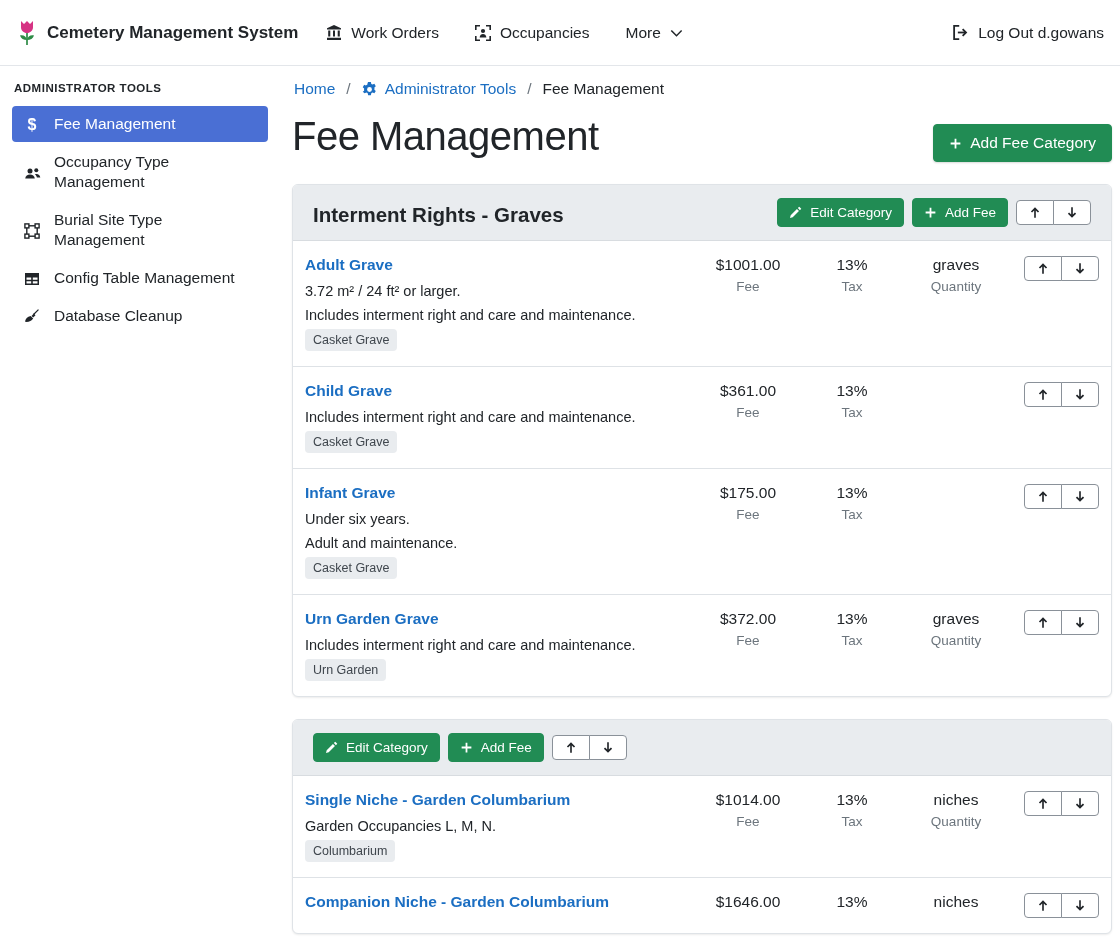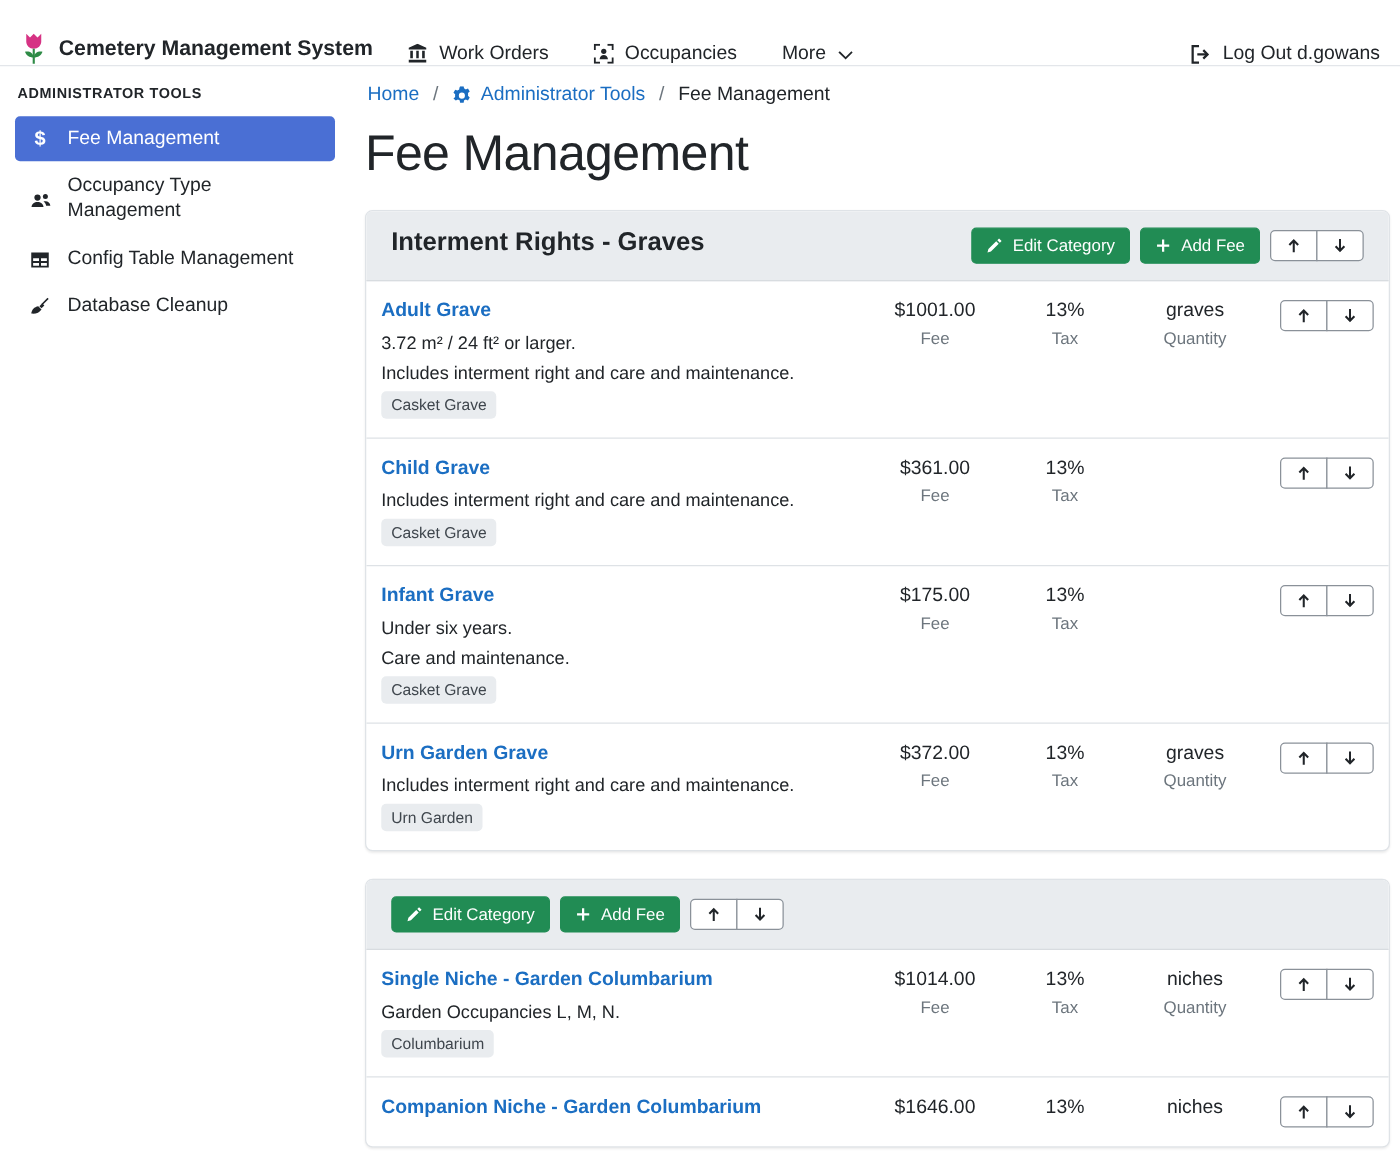--- a/index.html
+++ b/index.html
@@ -14,7 +14,7 @@
   button{font-family:inherit}
 
   
-  .navbar{display:flex;align-items:flex-end;height:53px;padding:0 16px;
+  .navbar{display:flex;align-items:center;height:66px;padding:0 16px;
     border-bottom:1px solid #e3e6ea;background:#fff}
   .brand{display:flex;align-items:center;gap:9px;font-weight:700;font-size:17px;cursor:pointer}
   .nav-links{display:flex;align-items:center;margin-left:28px;gap:36px}

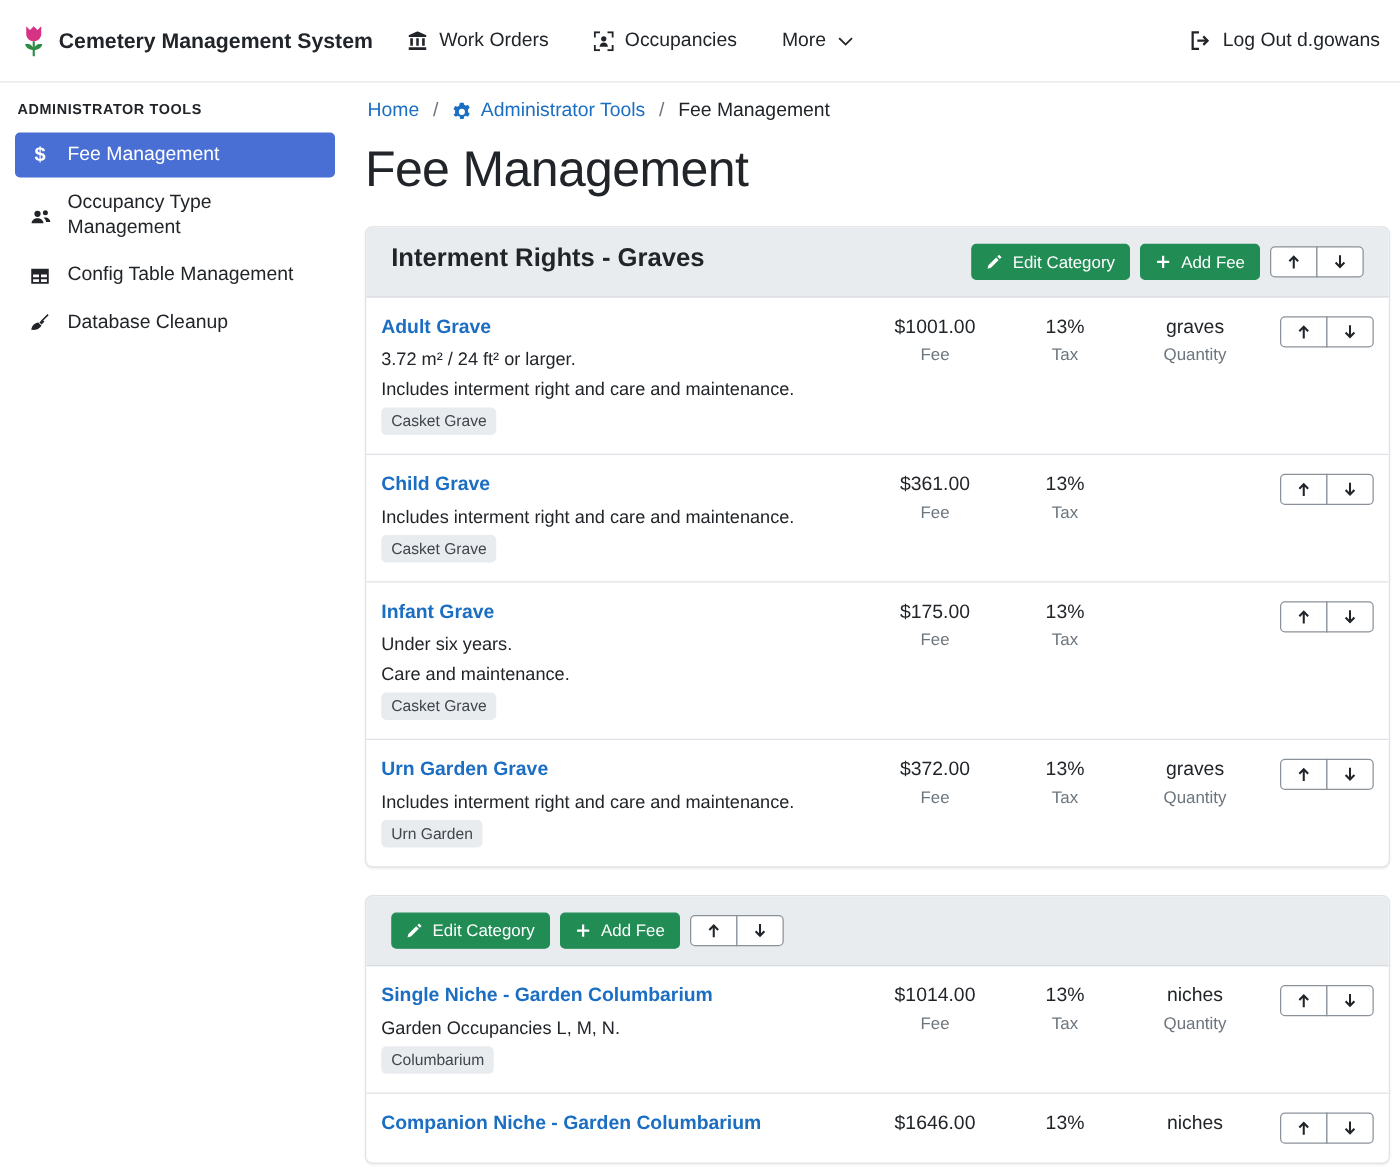--- a/index.html
+++ b/index.html
@@ -192,6 +192,14 @@
 
     <div class="page-head">
       <h1>Fee Management</h1>
+      <button class="btn btn-green btn-lg">
+        <span class="icn">
+            <svg width="13" height="13" viewBox="0 0 16 16" fill="currentColor">
+              <path d="M6.9 2h2.2v4.9H14v2.2H9.1V14H6.9V9.1H2V6.9h4.9z"></path>
+            </svg>
+          </span>
+        <span>Add Fee Category</span>
+      </button>
     </div>
 
     <div>

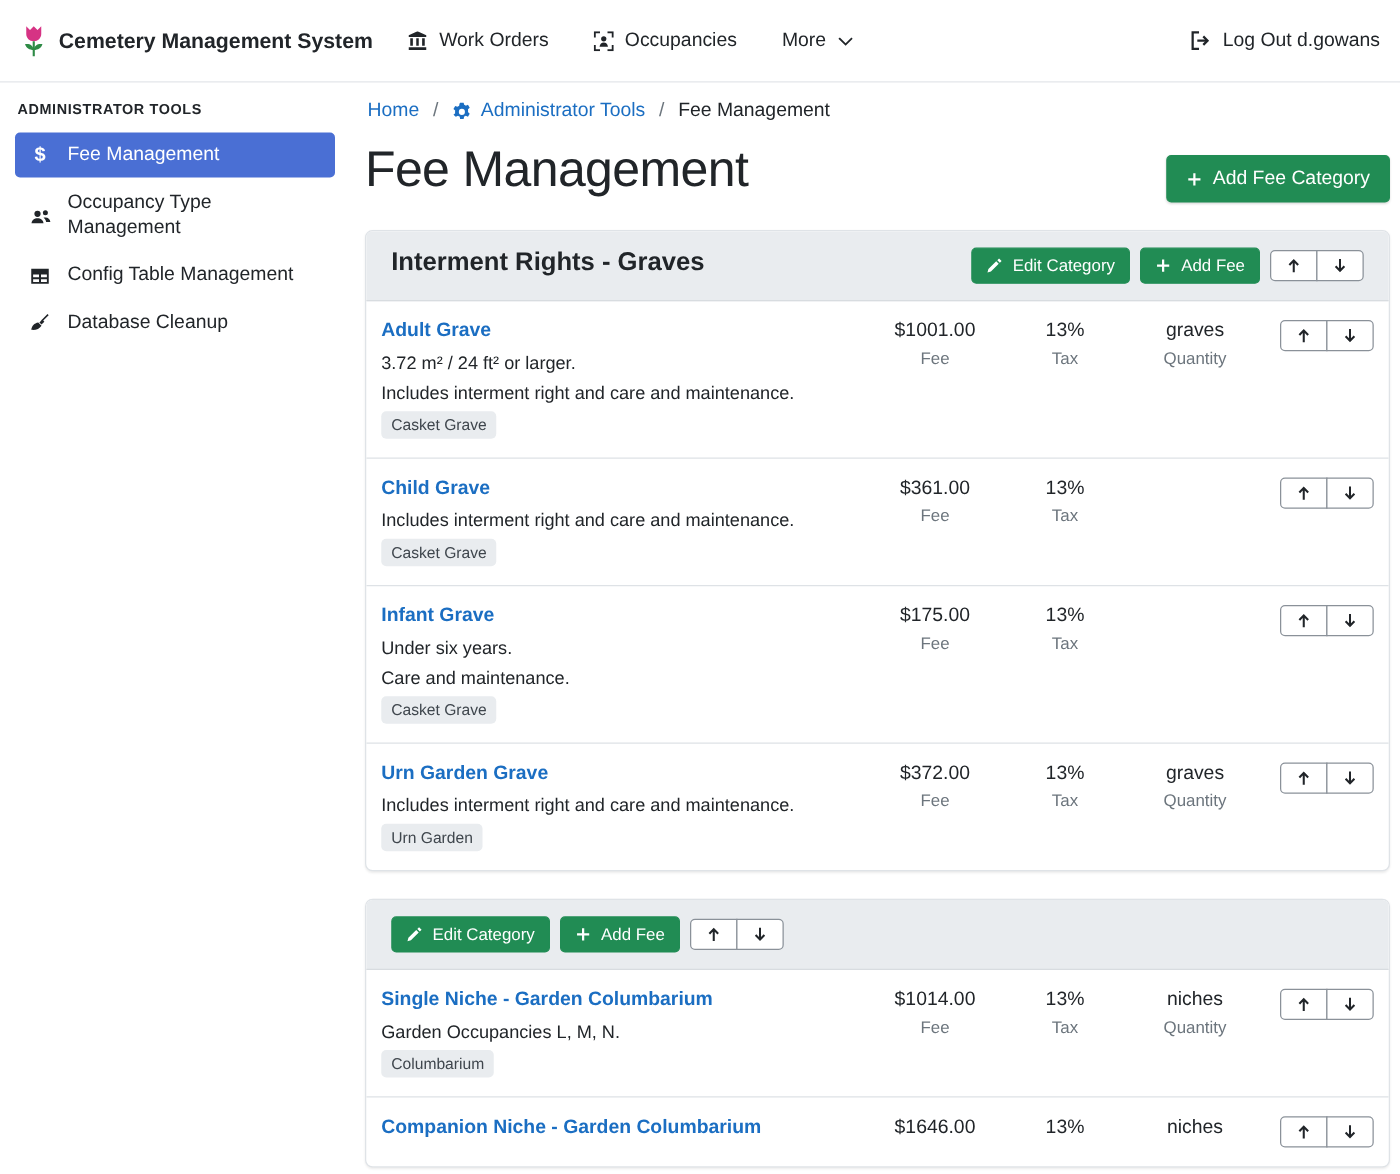--- a/index.html
+++ b/index.html
@@ -153,6 +153,18 @@
         </div>
         <div class="side-item">
           <span class="icn">
+            <svg width="16" height="16" viewBox="0 0 16 16" fill="none" stroke="currentColor" stroke-width="1.4">
+              <rect x="2.8" y="2.8" width="10.4" height="10.4"></rect>
+              <rect x="0.9" y="0.9" width="4" height="4" fill="#fff"></rect>
+              <rect x="11.1" y="0.9" width="4" height="4" fill="#fff"></rect>
+              <rect x="0.9" y="11.1" width="4" height="4" fill="#fff"></rect>
+              <rect x="11.1" y="11.1" width="4" height="4" fill="#fff"></rect>
+            </svg>
+          </span>
+          <span>Burial Site Type Management</span>
+        </div>
+        <div class="side-item">
+          <span class="icn">
             <svg width="16" height="16" viewBox="0 0 16 16" fill="currentColor">
               <path d="M1 2h14v12H1V2zm1.5 4.6v2.2h4.7V6.6H2.5zm6.3 0v2.2h4.7V6.6H8.8zM2.5 10.3v2.2h4.7v-2.2H2.5zm6.3 0v2.2h4.7v-2.2H8.8z"></path>
             </svg>

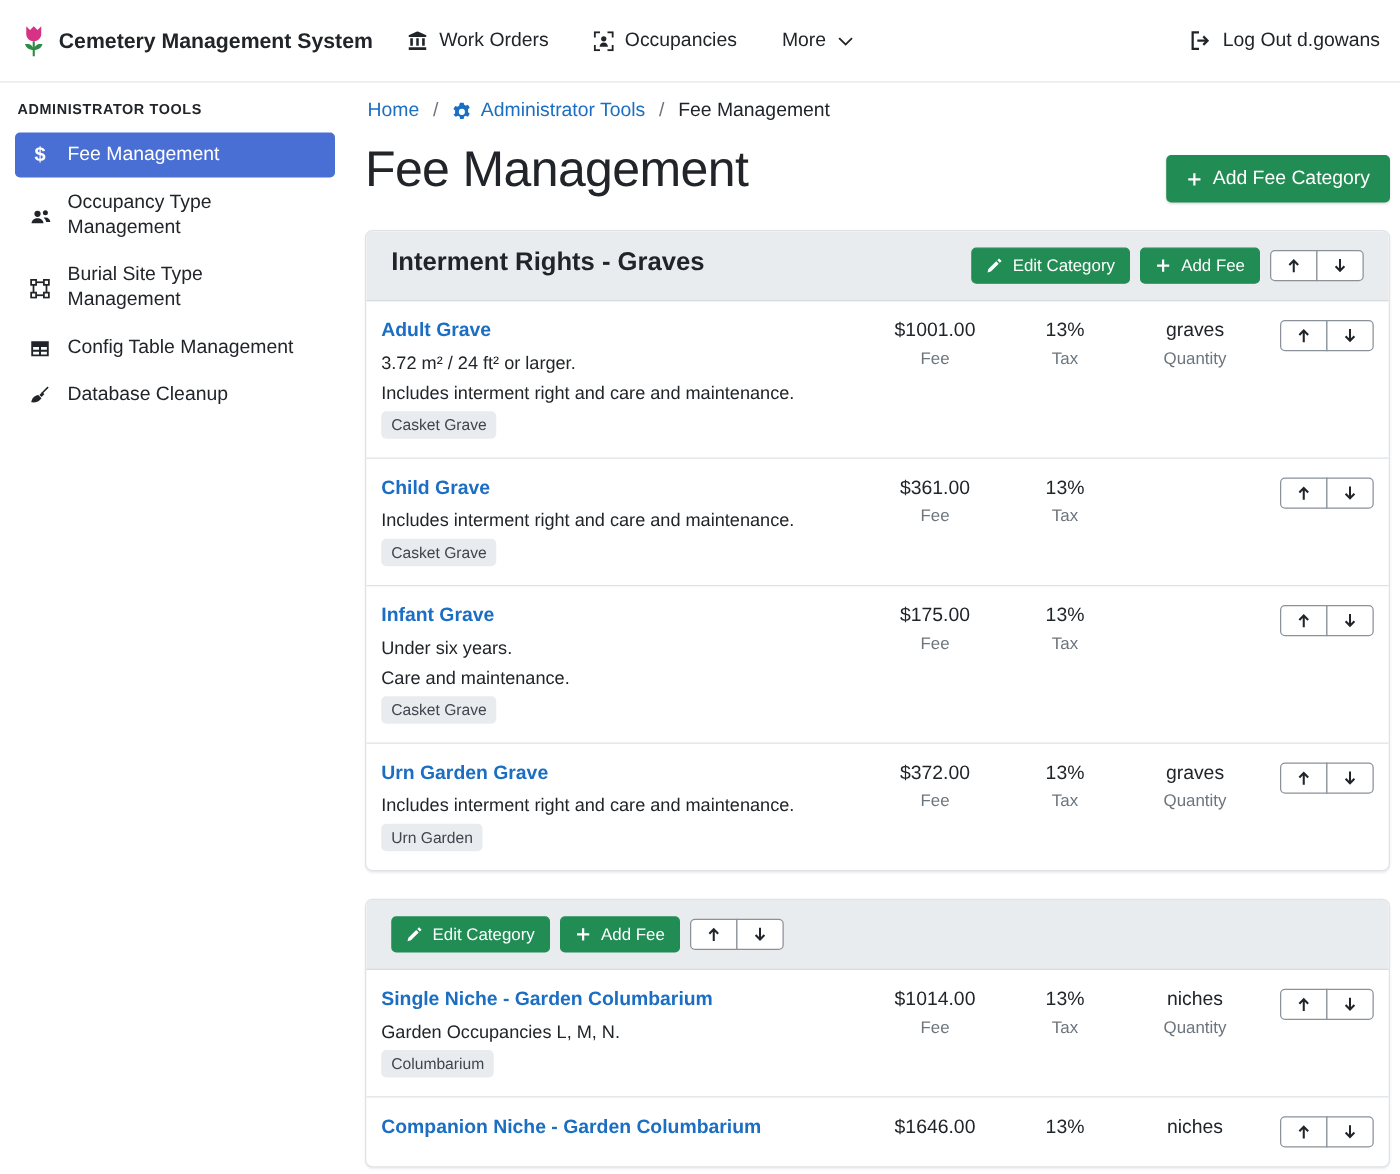--- a/index.html
+++ b/index.html
@@ -57,7 +57,7 @@
   
   .card{margin-top:22px;border:1px solid #dfe3e7;border-radius:6px;
     box-shadow:0 1px 2px rgba(0,0,0,.08);overflow:hidden;background:#fff}
-  .card-header{display:flex;align-items:flex-start;justify-content:space-between;
+  .card-header{display:flex;align-items:flex-end;justify-content:space-between;
     background:var(--card-header);padding:13px 20px;border-bottom:1px solid #d8dce0}
   .card-title{font-size:20.5px;font-weight:600}
   .header-actions{display:flex;align-items:center;gap:8px}

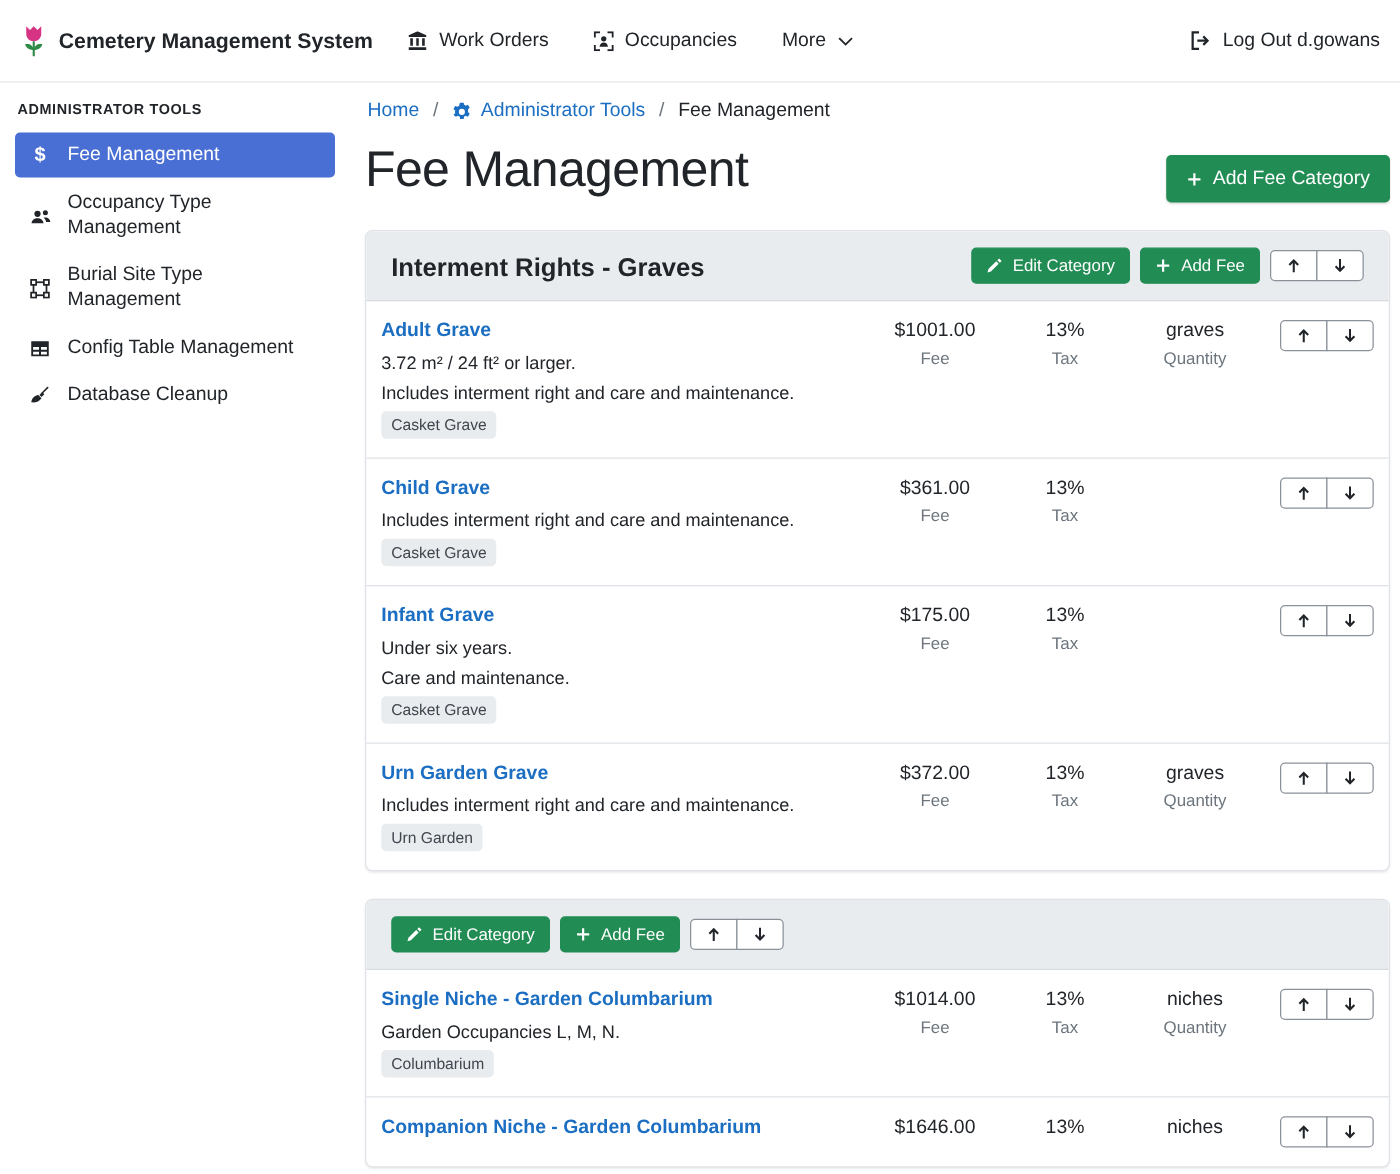--- a/index.html
+++ b/index.html
@@ -313,7 +313,7 @@
               </div></span>
           </div>
           <div class="fee-row">
-            <div class="fee-main"><a class="fee-name">Infant Grave</a><div class="fee-desc">Under six years.</div><div class="fee-desc">Care and maintenance.</div><div><span class="badge">Casket Grave</span></div></div>
+            <div class="fee-main"><a class="fee-name">Infant Grave</a><div class="fee-desc">Under six years.</div><div class="fee-desc">Adult and maintenance.</div><div><span class="badge">Casket Grave</span></div></div>
             <div class="fee-col">
               <div class="fee-val">$175.00</div>
               <div class="fee-label">Fee</div>

